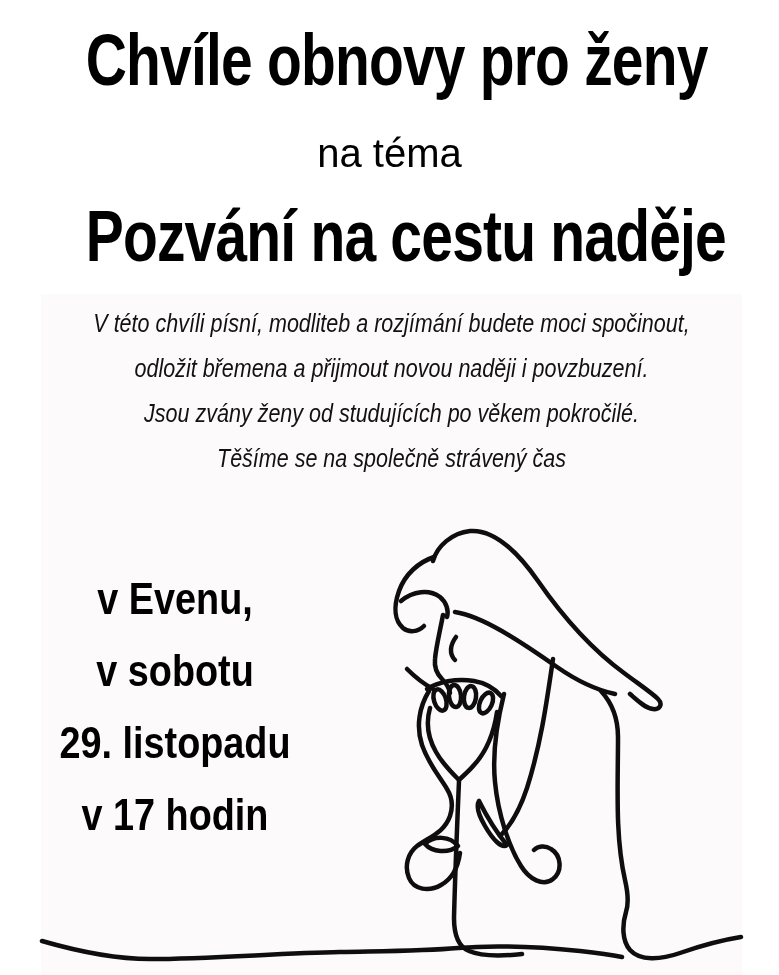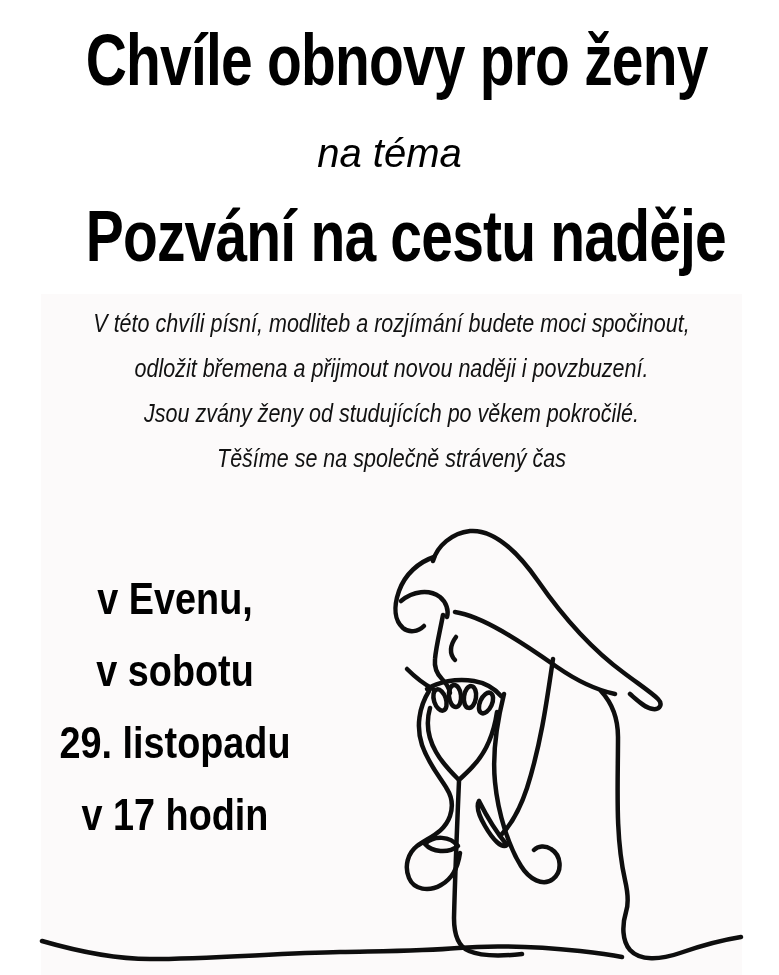--- a/index.html
+++ b/index.html
@@ -34,7 +34,6 @@
     left: 0; top: 129px; width: 779px;
     text-align: center;
     font-size: 40px;
-    font-style: italic;
     line-height: 1.2;
     white-space: nowrap;
   }

